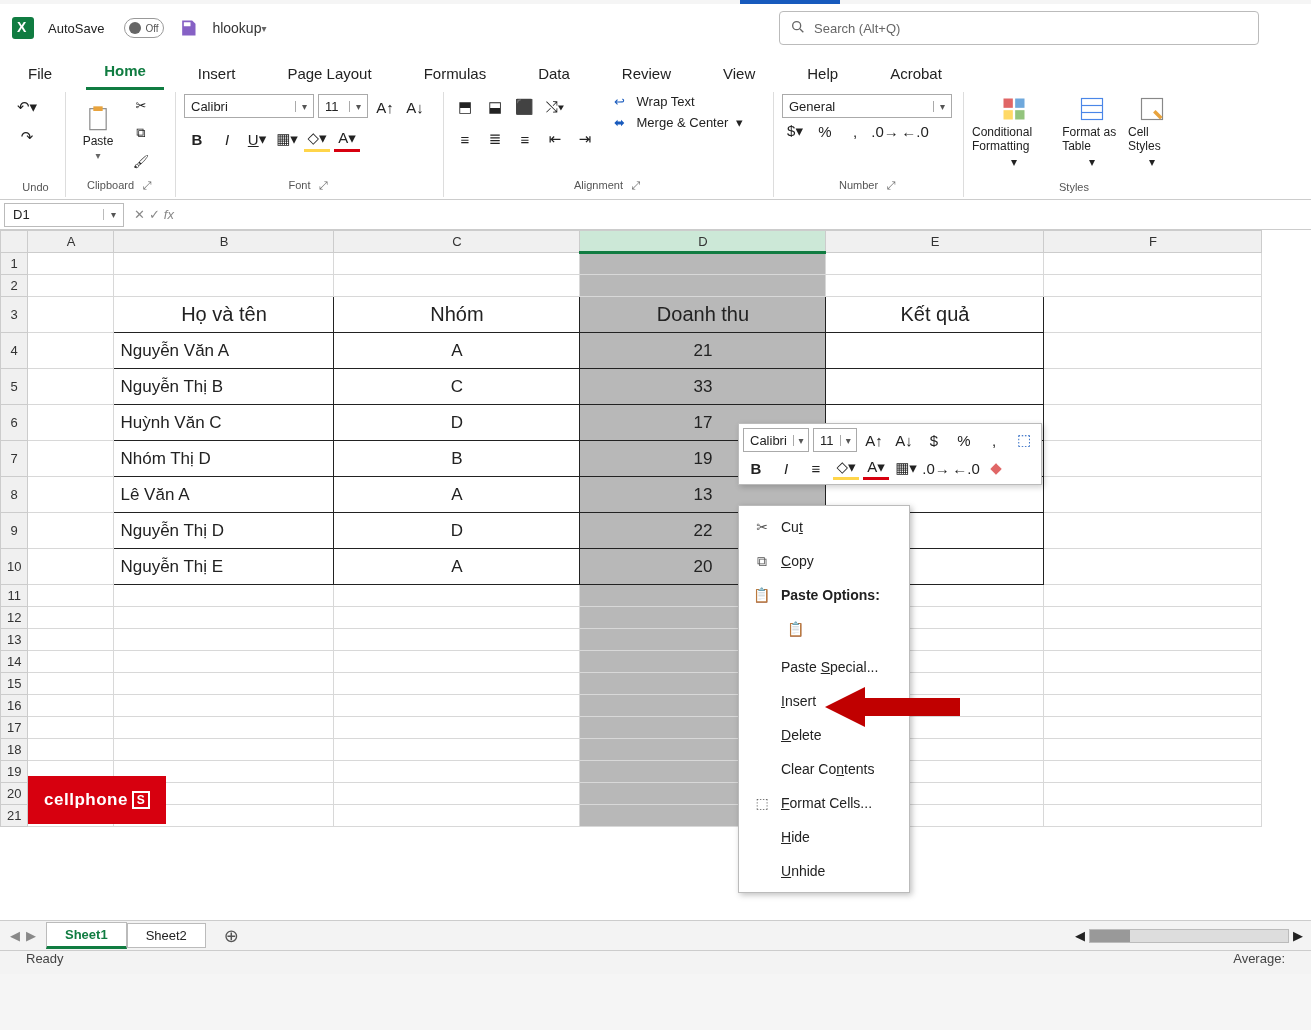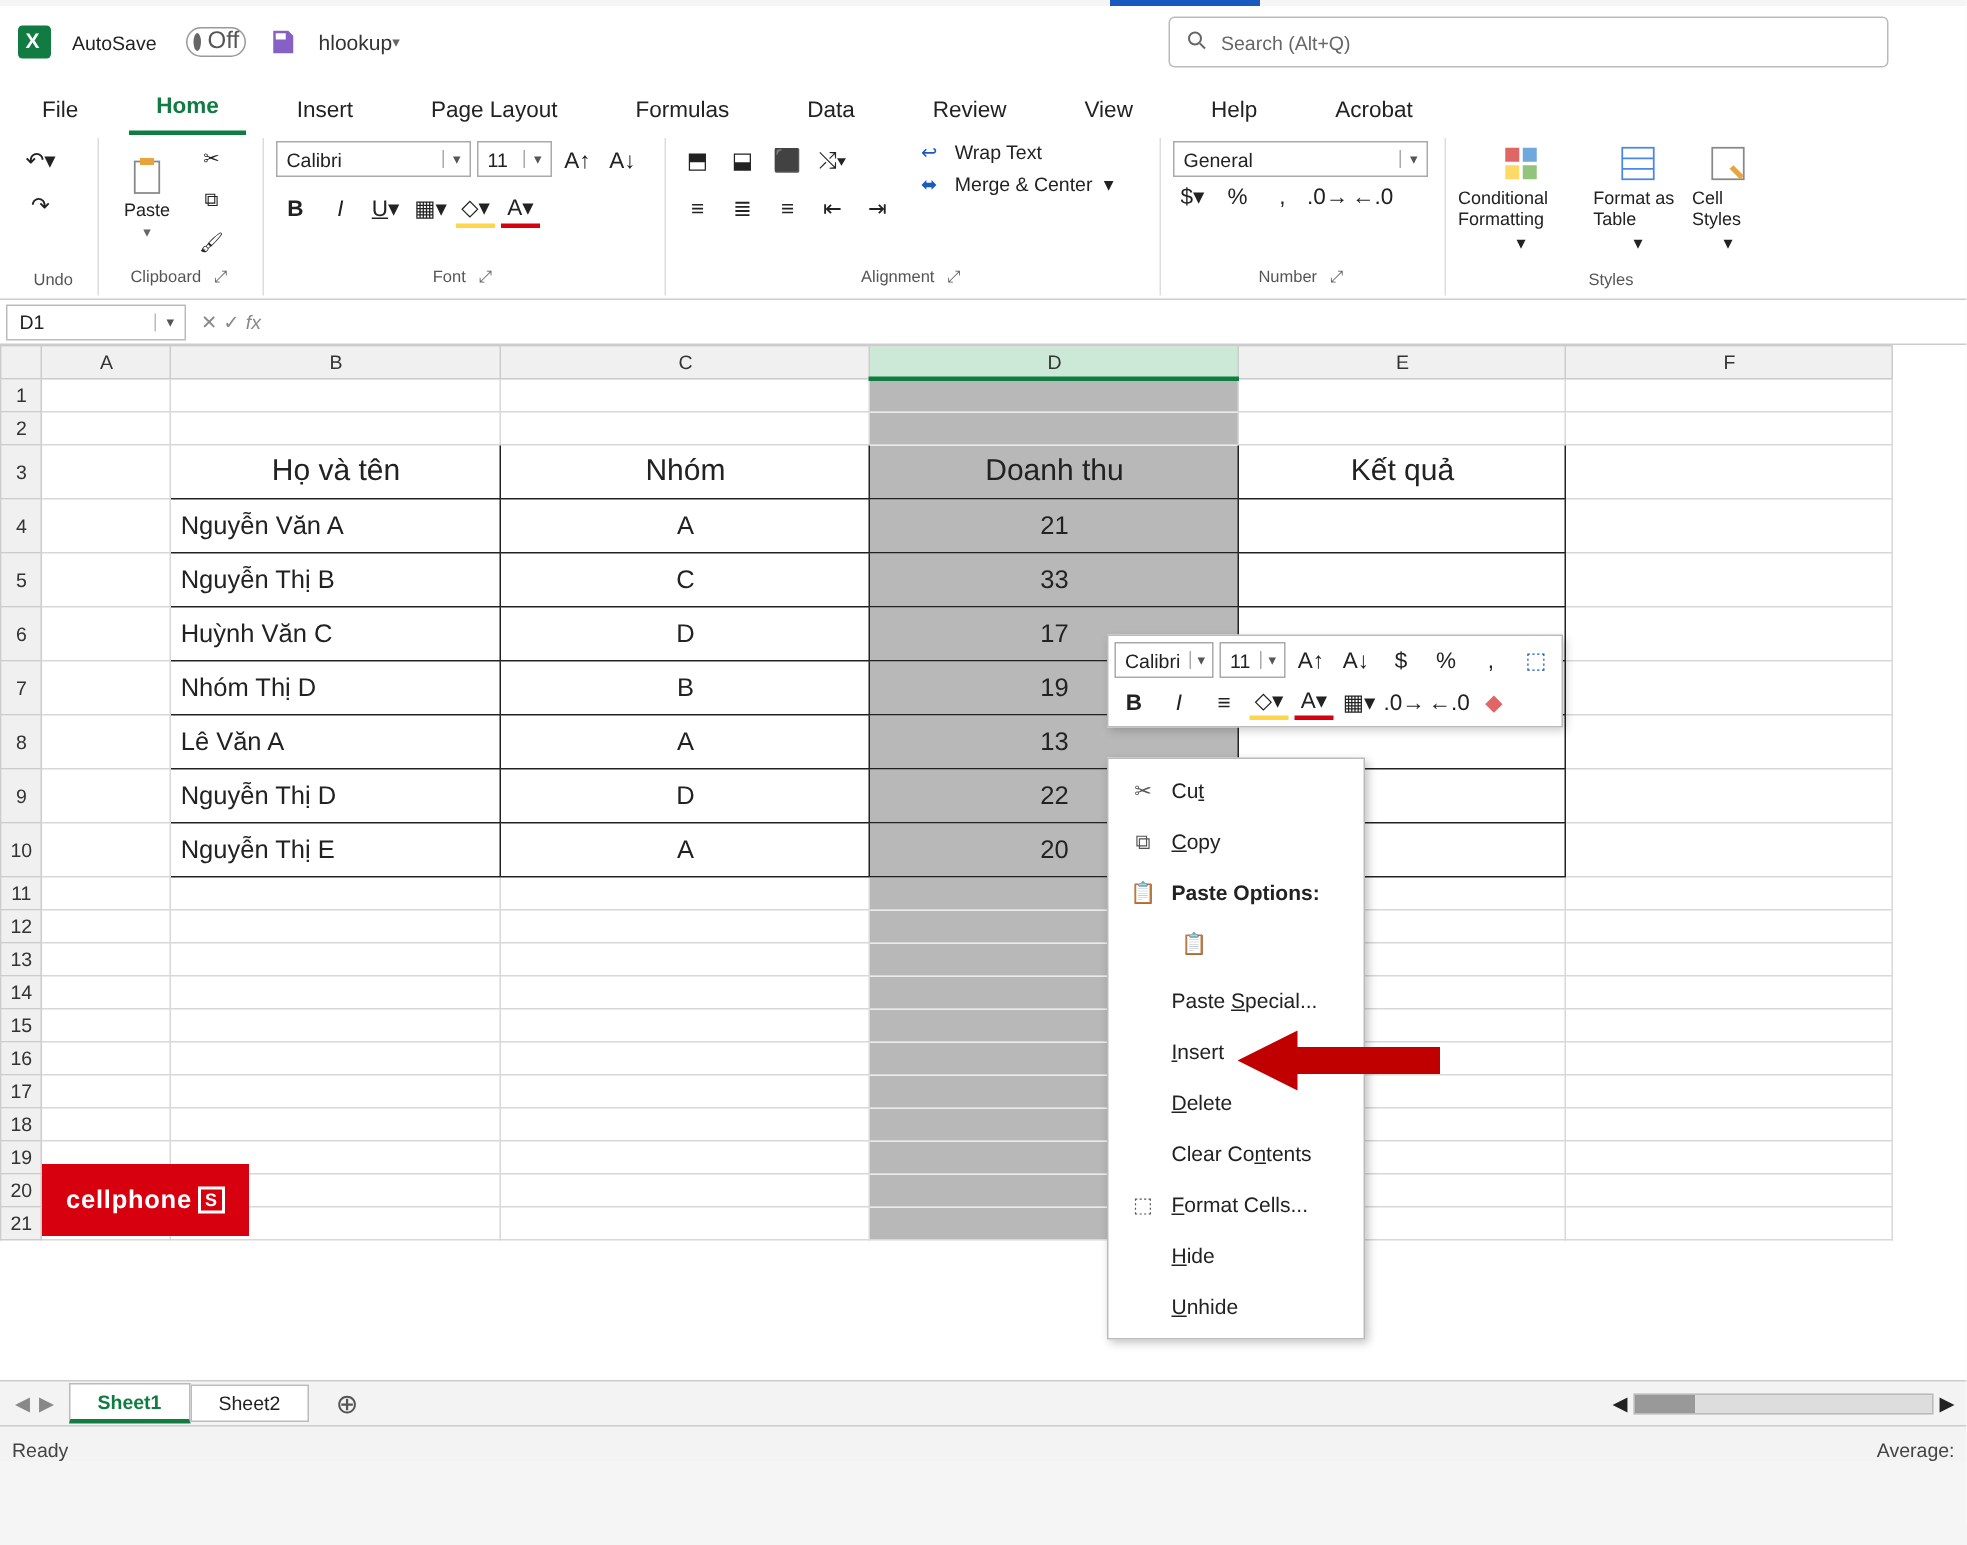--- a/index.html
+++ b/index.html
@@ -12,7 +12,7 @@
 .autosave-wrap{display:flex;align-items:center;gap:20px;font-size:13px}
 .autosave-toggle{width:40px;height:20px;border:1px solid #999;border-radius:10px;position:relative;background:#fff;display:flex;align-items:center;padding:0 4px}
 .autosave-knob{width:12px;height:12px;border-radius:50%;background:#666}
-.autosave-off{font-size:16px;margin-left:4px;color:#555}
+.autosave-off{font-size:10px;margin-left:4px;color:#555}
 .save-icon{width:20px;height:20px;color:#8661c5;display:flex;align-items:center;justify-content:center}
 .filename{display:flex;align-items:center;gap:0;color:#333;font-size:14px}
 .caret-down{font-size:10px;color:#666}

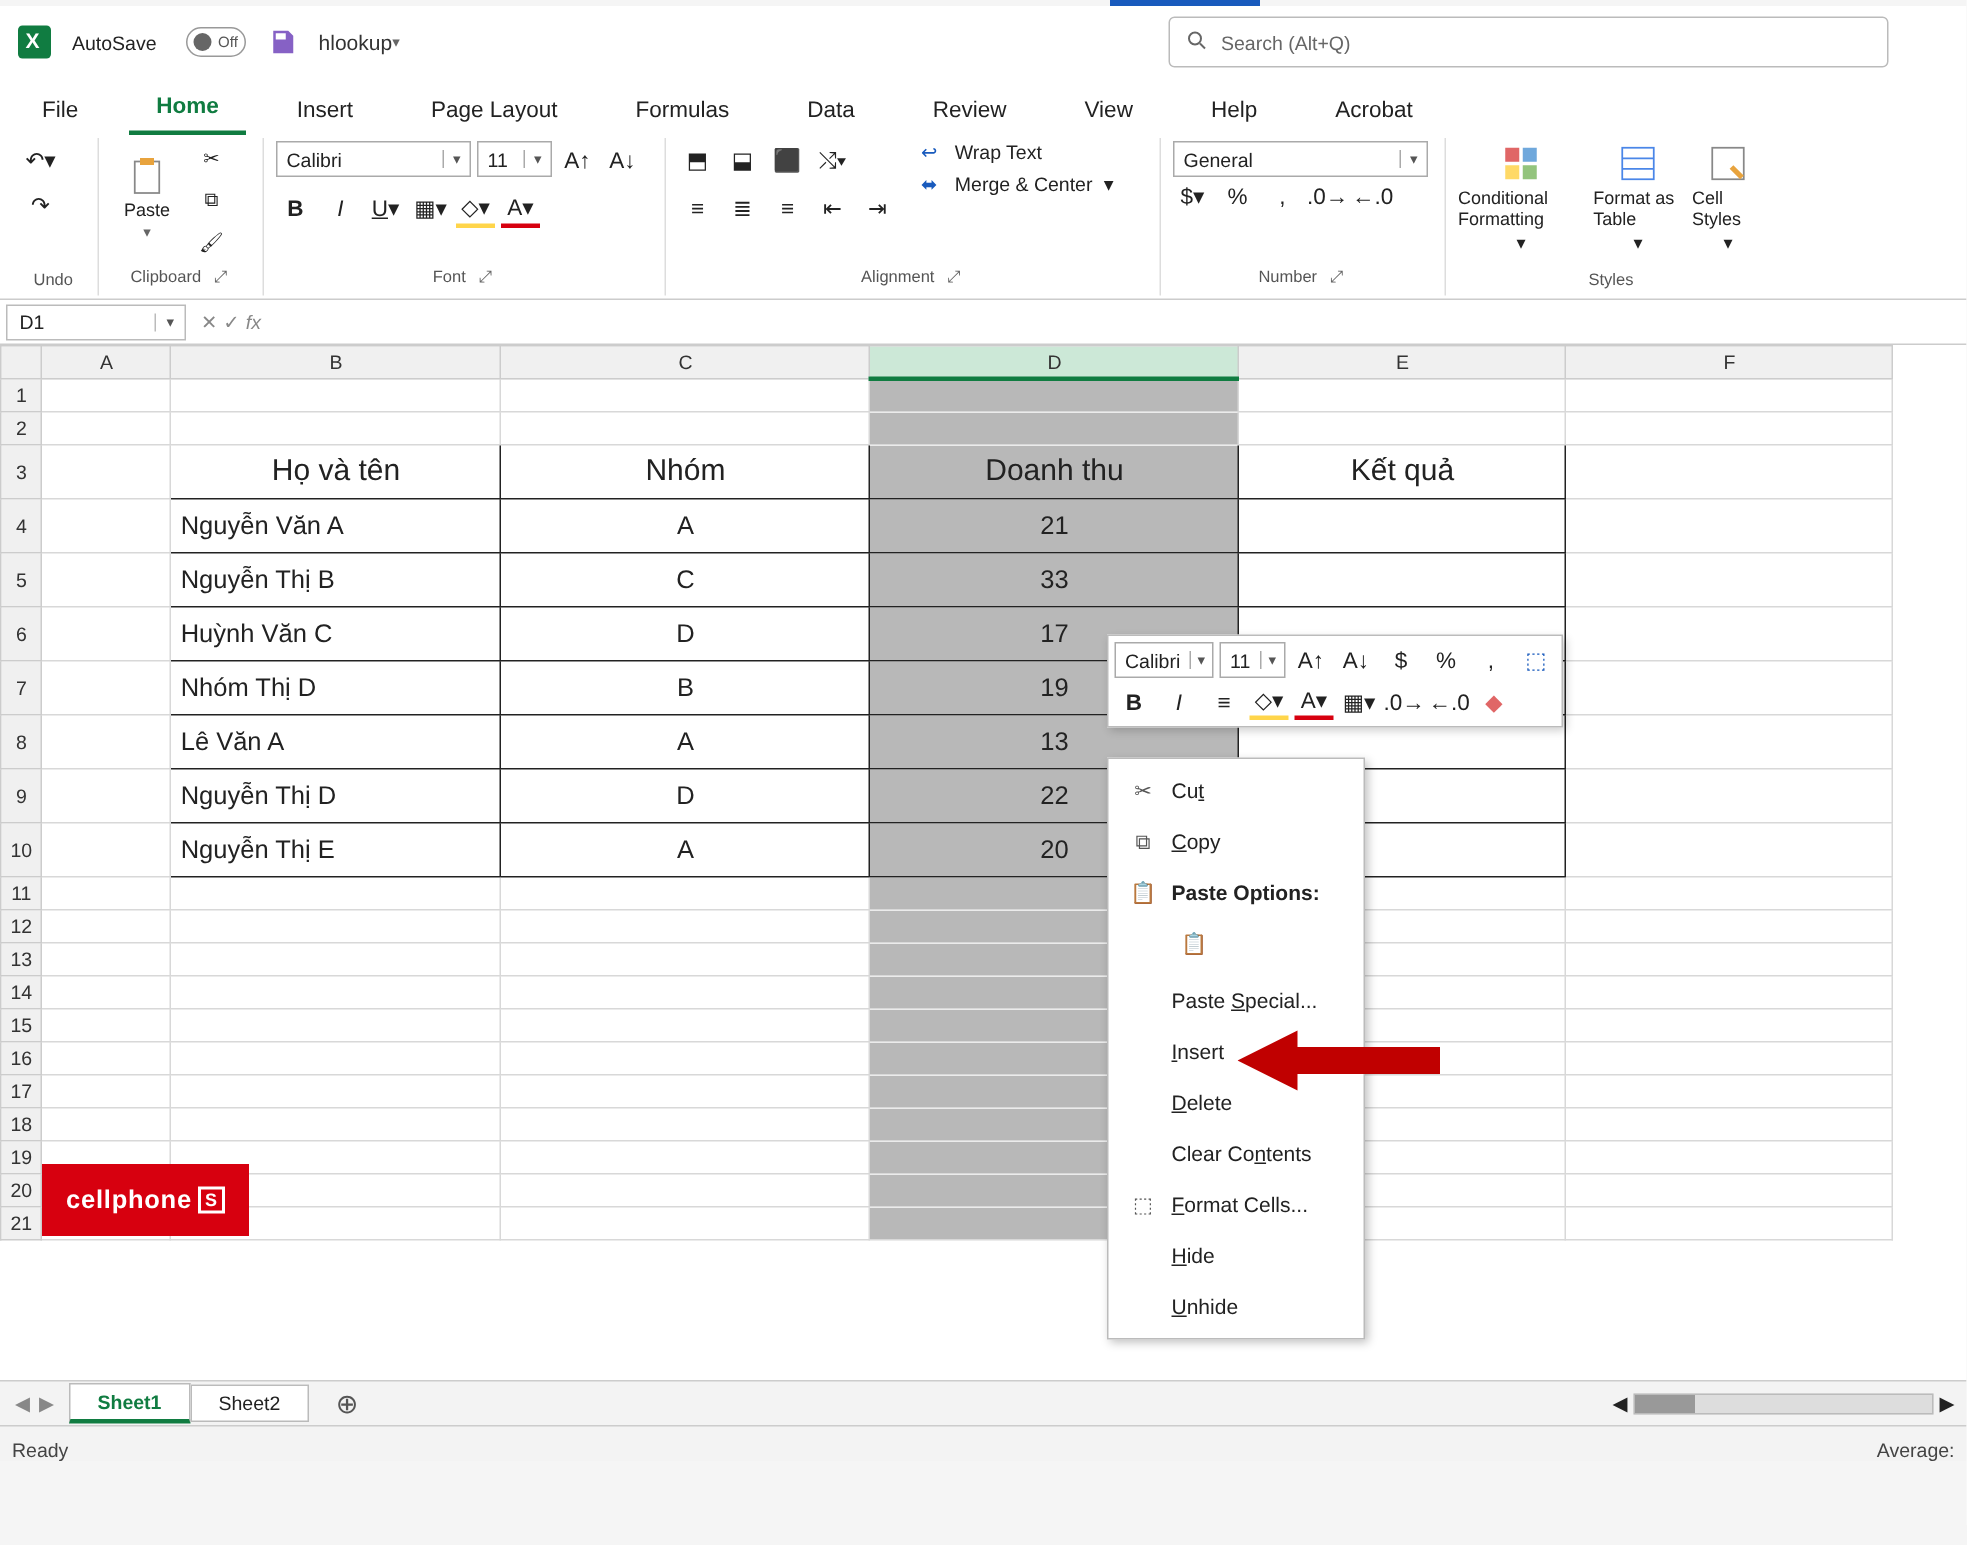--- a/index.html
+++ b/index.html
@@ -88,7 +88,7 @@
 .hscroll{margin-left:auto;display:flex;align-items:center;gap:4px;padding-right:8px}
 .hscroll .track{width:200px;height:14px;background:#ddd;border:1px solid #bbb;position:relative}
 .hscroll .thumb{position:absolute;left:0;top:0;width:40px;height:12px;background:#999}
-.statusbar{display:flex;align-items:flex-end;height:24px;background:#f3f3f3;padding:0 8px;color:#444;border-top:1px solid #ccc}
+.statusbar{display:flex;align-items:flex-start;height:24px;background:#f3f3f3;padding:0 26px;color:#444;border-top:1px solid #ccc}
 .statusbar .right{margin-left:auto;display:flex;gap:28px}
 
 

